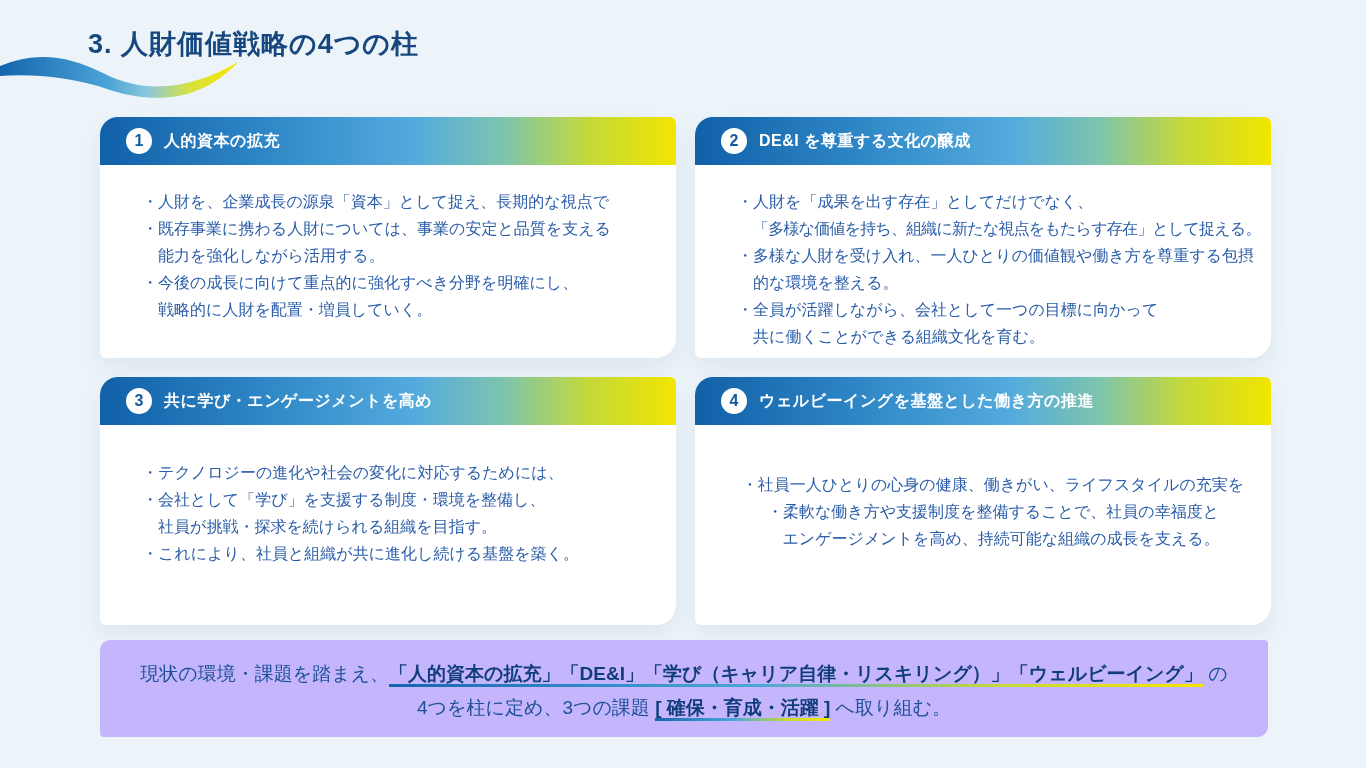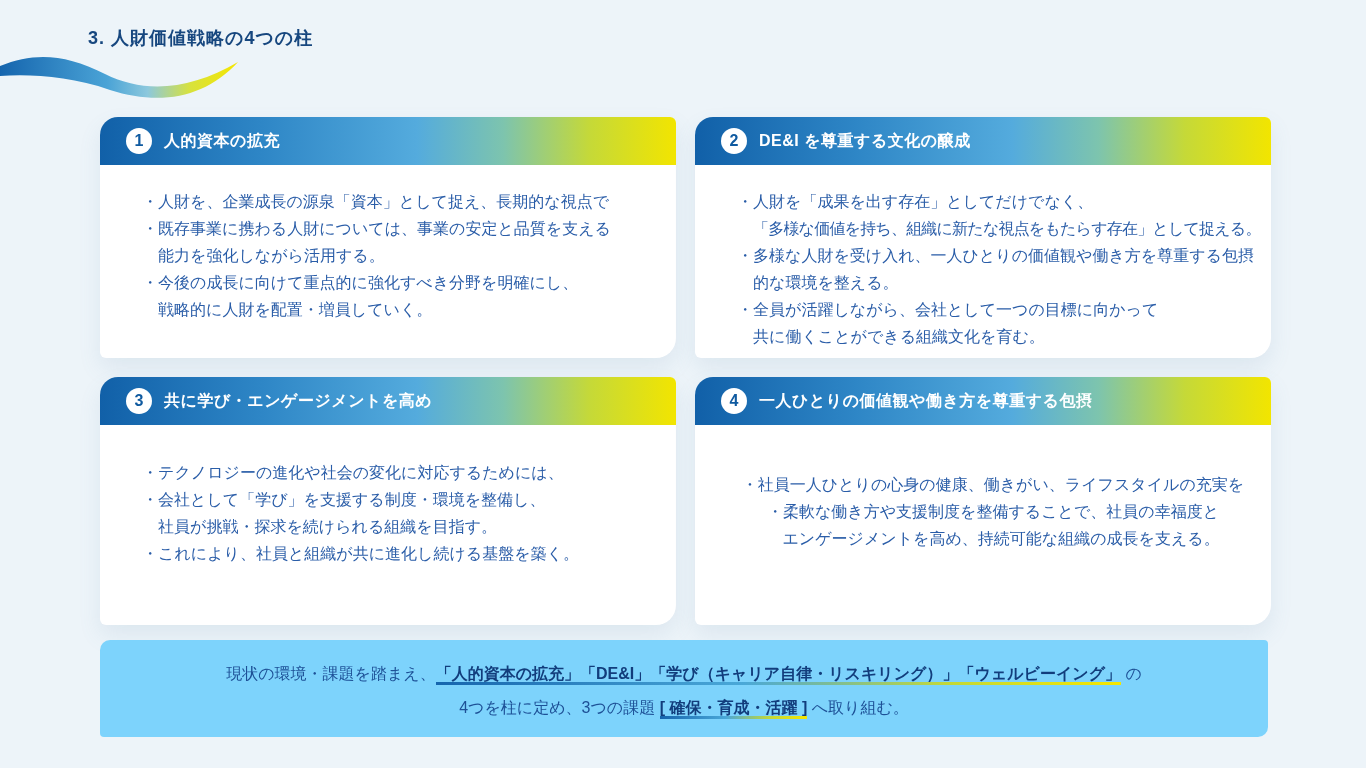--- a/index.html
+++ b/index.html
@@ -14,7 +14,7 @@
 
   .page-title {
     position: absolute; left: 88px; top: 26px;
-    font-size: 18px; font-weight: bold; color: #17477f;
+    font-size: 27px; font-weight: bold; color: #17477f;
     letter-spacing: 1px;
   }
   .wave { position: absolute; left: 0; top: 50px; width: 240px; height: 56px; }

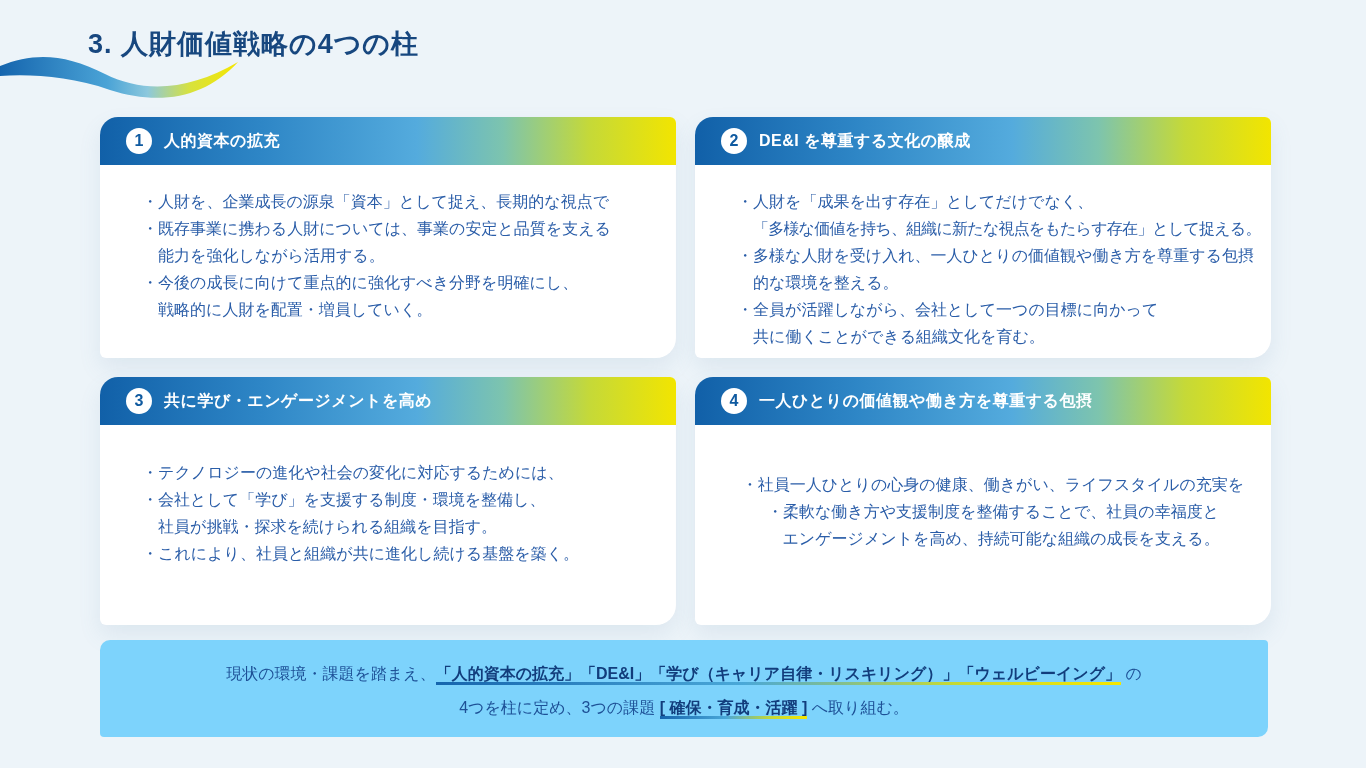--- a/index.html
+++ b/index.html
@@ -143,7 +143,7 @@
   <div class="card r2 c2 c4-pad">
     <div class="card-header">
       <span class="badge">4</span>
-      <span class="card-title">一人ひとりの価値観や働き方を尊重する包摂</span>
+      <span class="card-title">ウェルビーイングを基盤とした働き方の推進</span>
     </div>
     <div class="card-body">
       <div class="line">・社員一人ひとりの心身の健康、働きがい、ライフスタイルの充実を</div>

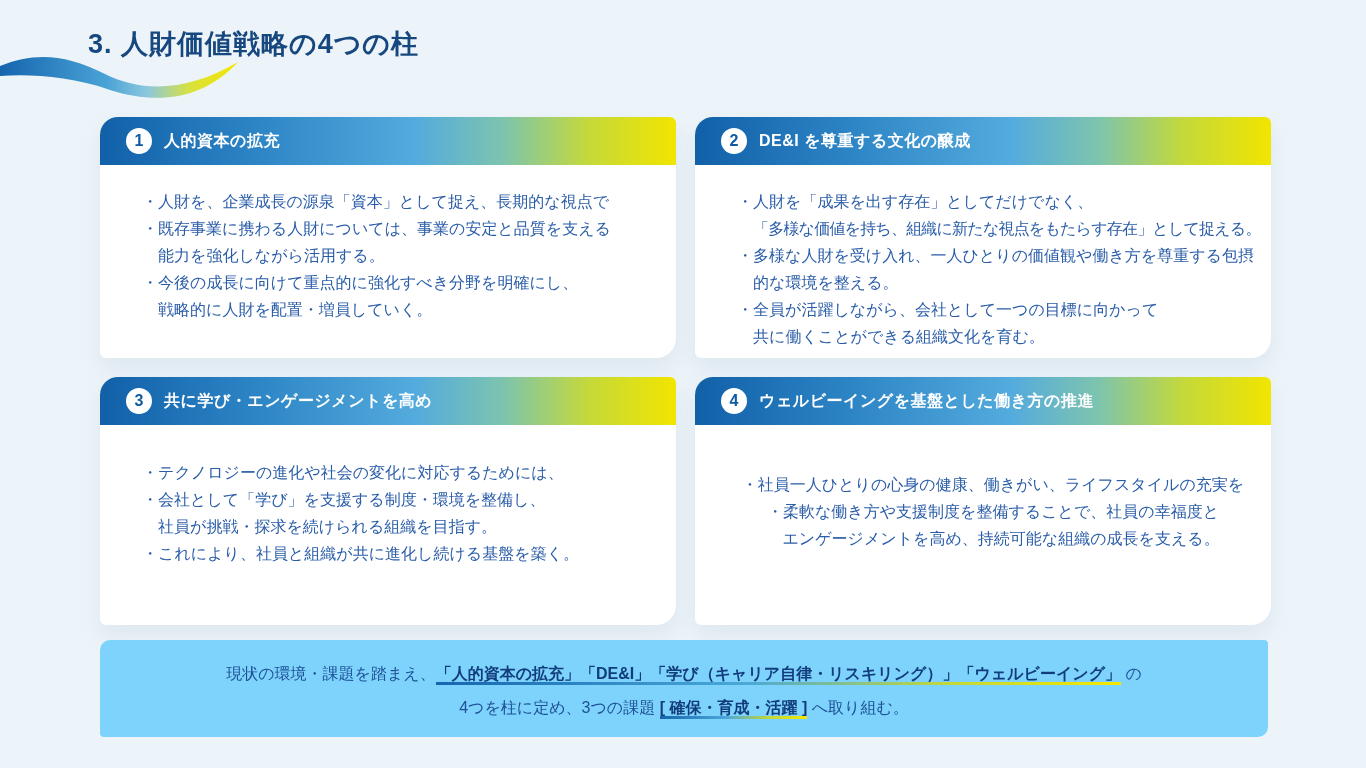--- a/index.html
+++ b/index.html
@@ -62,9 +62,9 @@
   .footer-box {
     position: absolute; left: 100px; top: 640px;
     width: 1168px; height: 97px;
-    background: #7dd3fc;
+    background: #c4b5fd;
     border-radius: 10px 4px 10px 4px;
-    color: #1d5096; font-size: 16px;
+    color: #1d5096; font-size: 19px;
     text-align: center;
     padding-top: 17px; line-height: 34px;
   }

